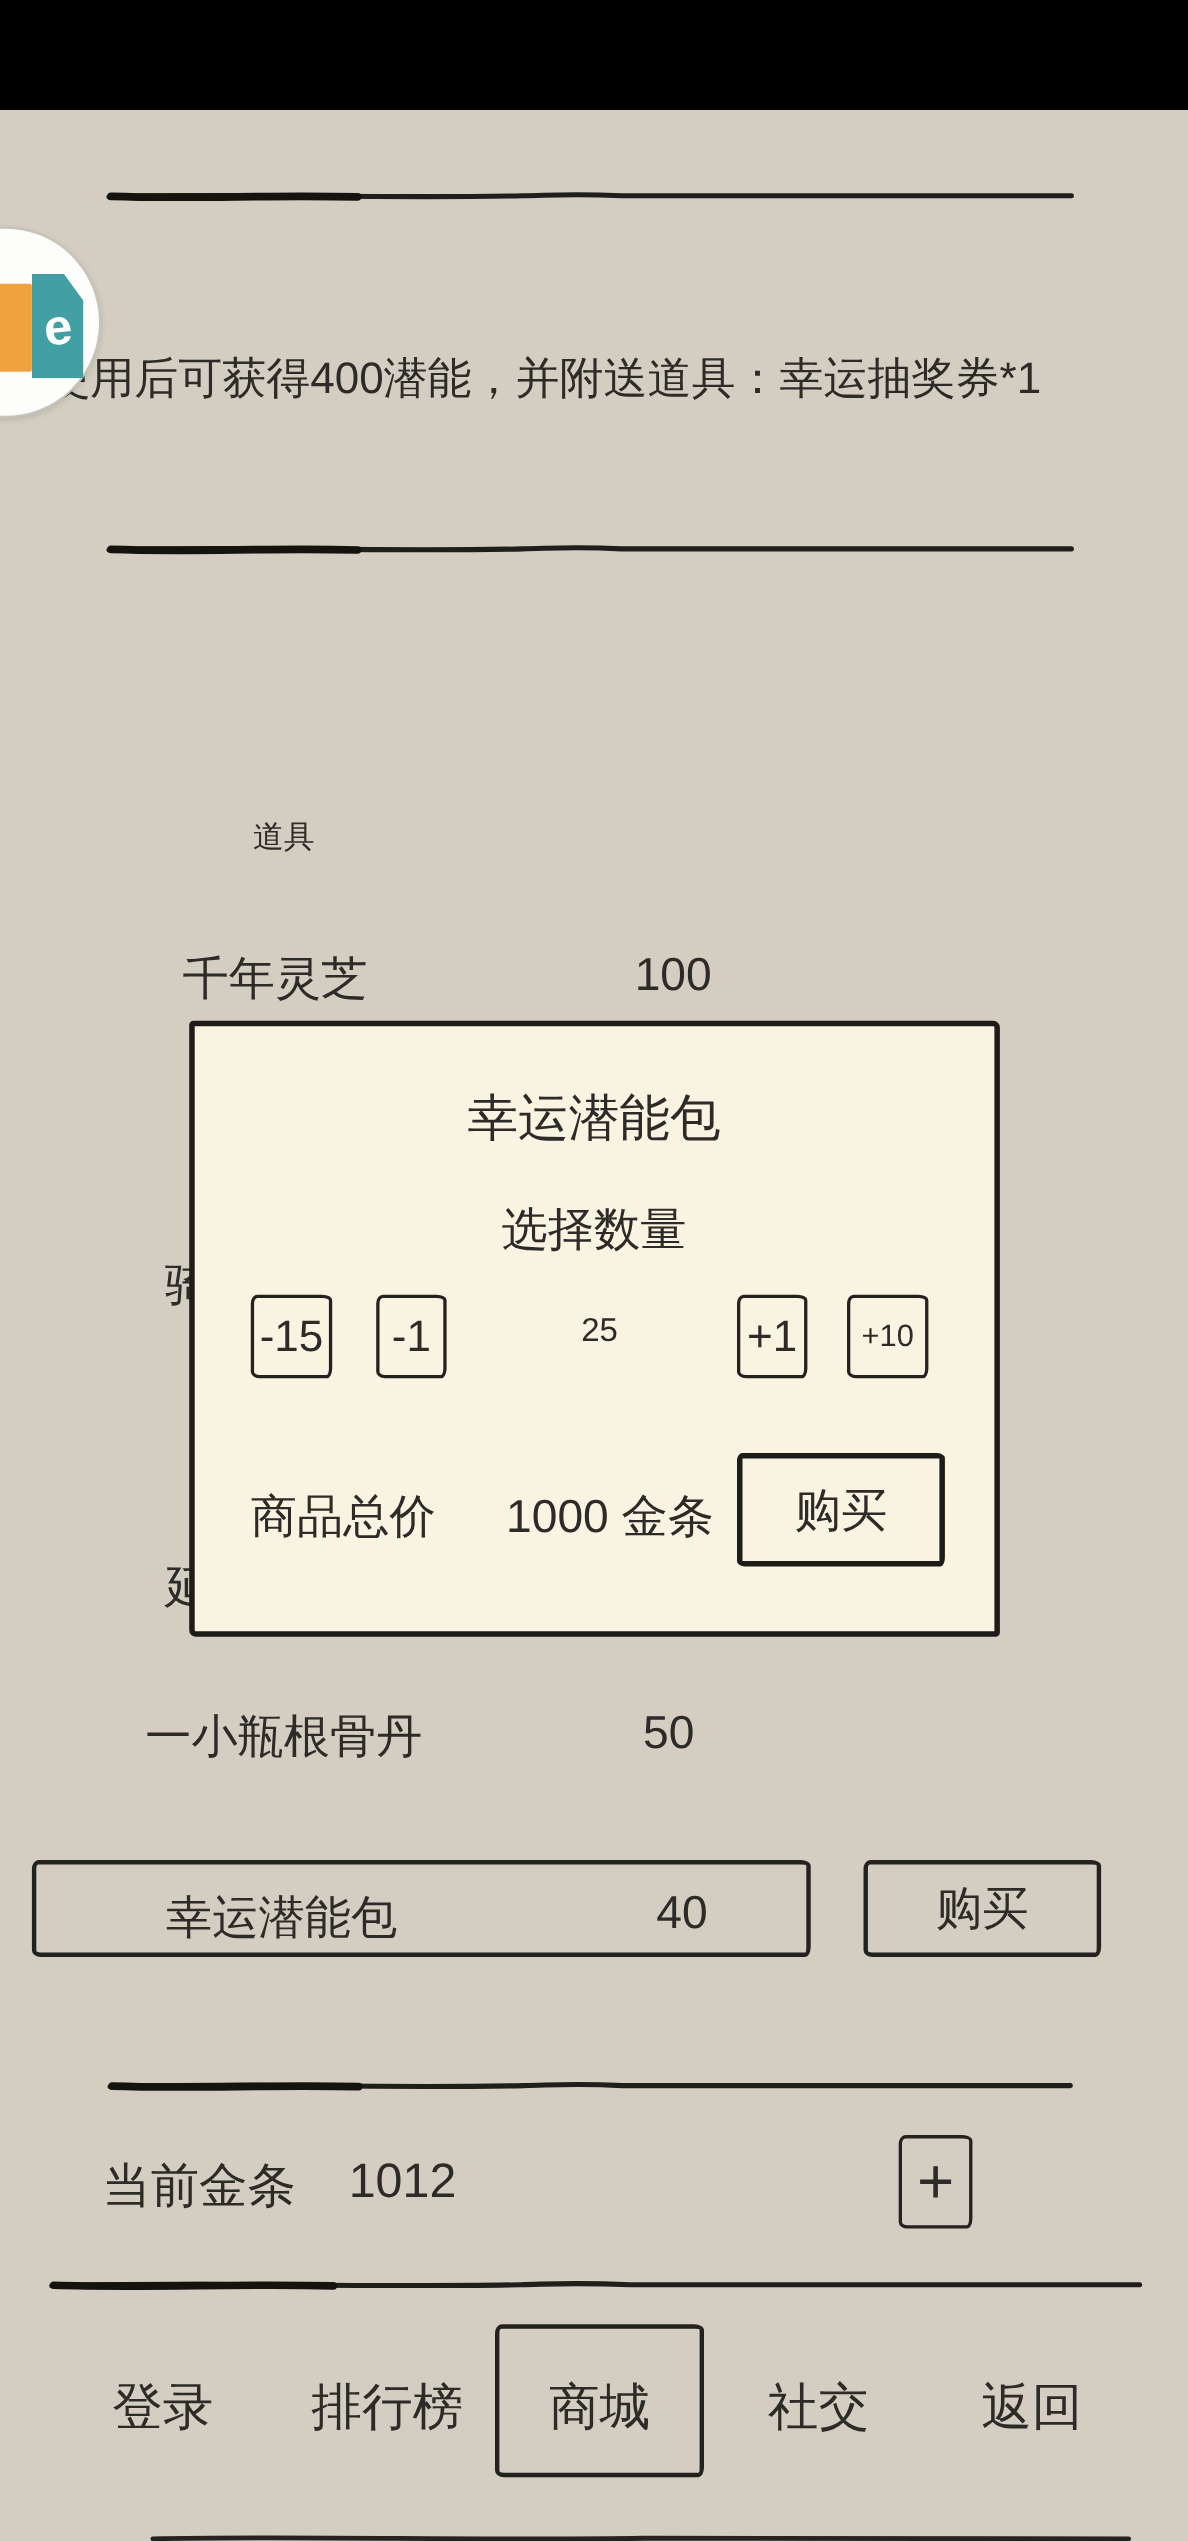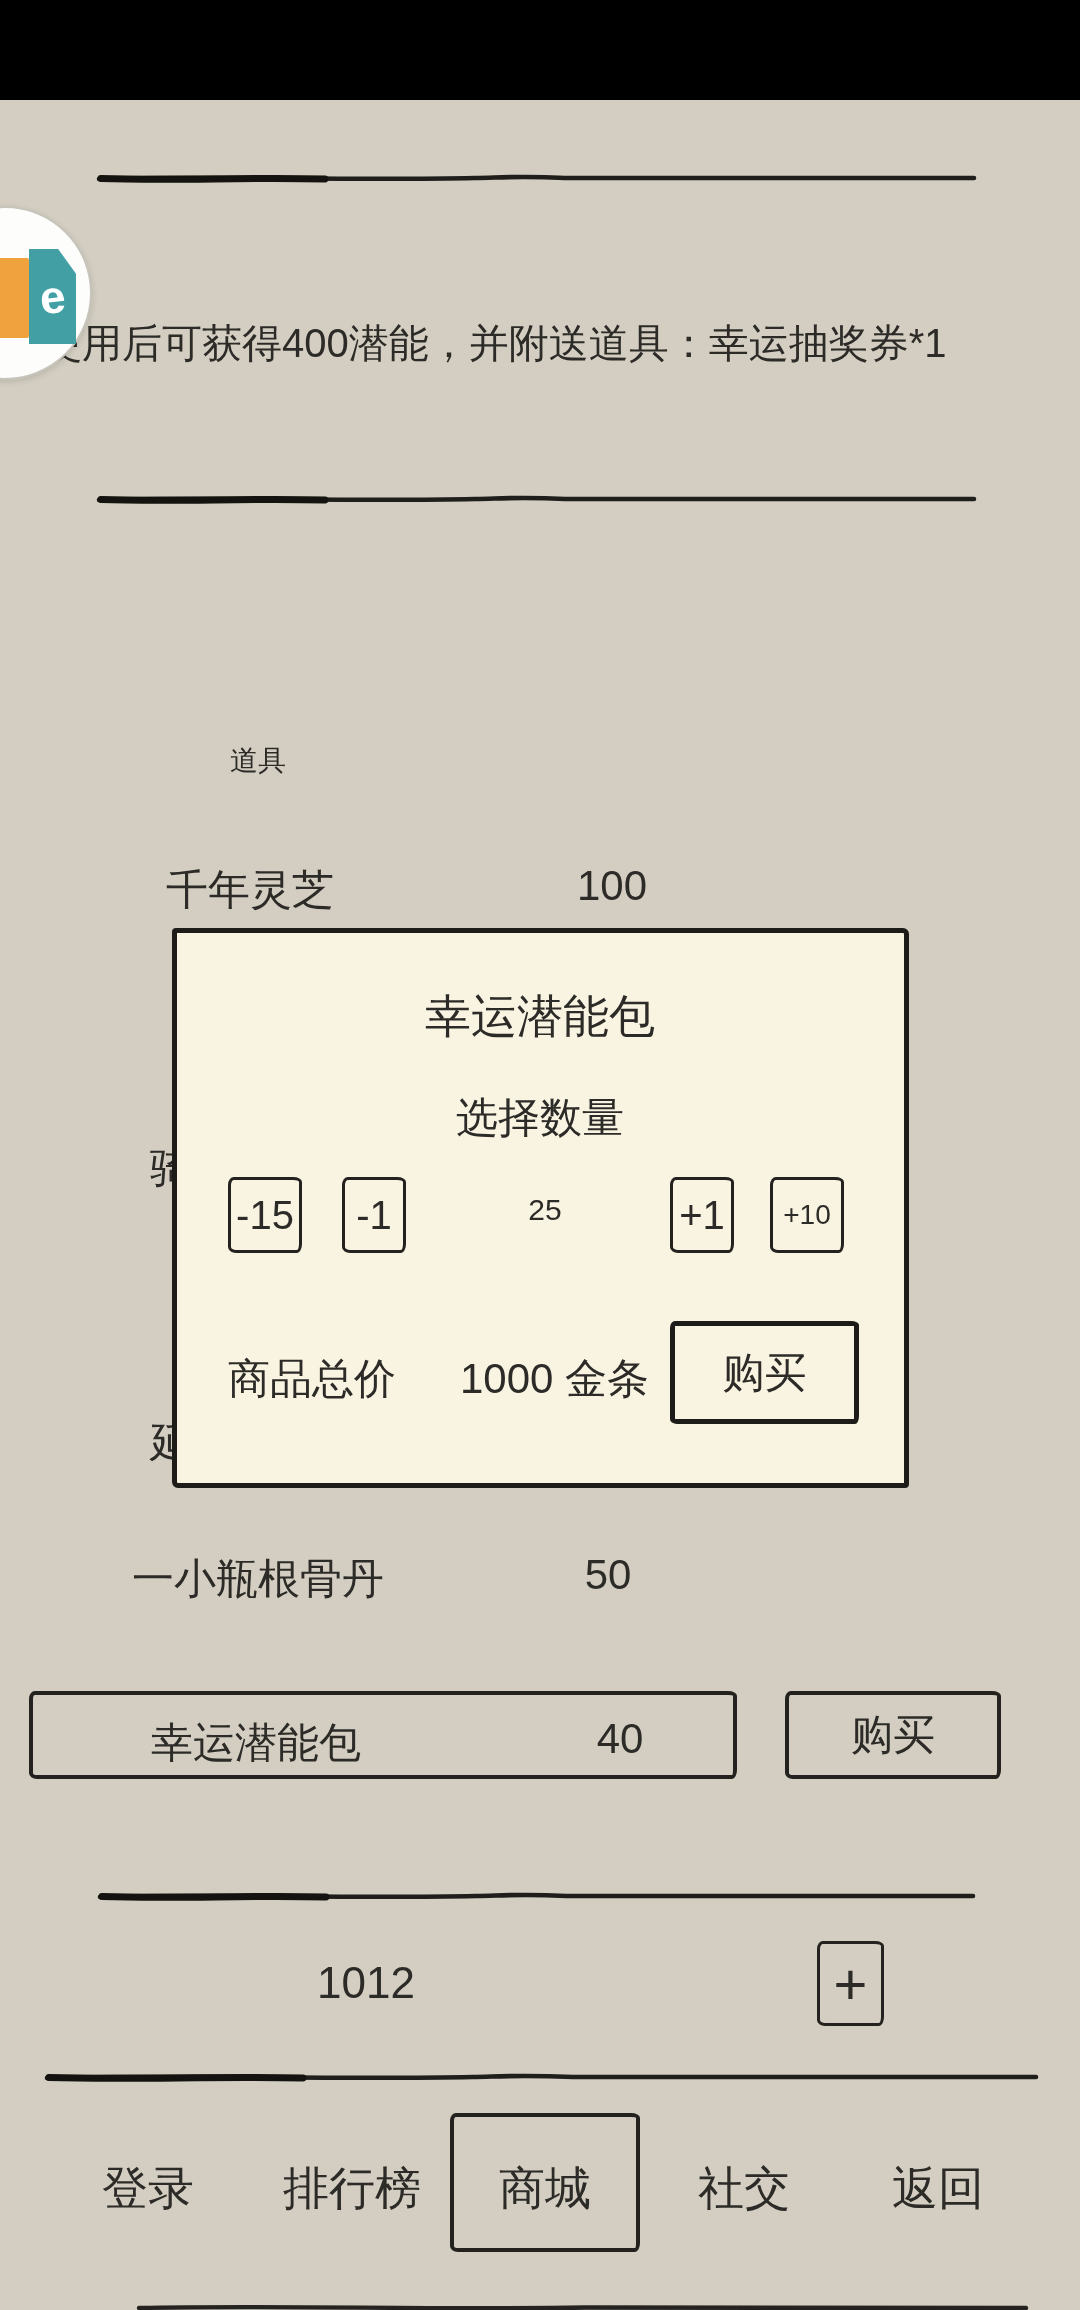--- a/index.html
+++ b/index.html
@@ -99,6 +99,7 @@
     <path d="M6,6.5 C80,9 150,5 230,7" fill="none" stroke="#14130f" stroke-width="7" stroke-linecap="round"></path>
   </svg>
 
+  <div class="abs txt" style="left:93px;top:1958px;font-size:44px;">当前金条</div>
   <div class="abs txt" style="left:317px;top:1958px;font-size:44px;">1012</div>
   <button class="abs sketch vcenter" style="left:817px;top:1941px;width:67px;height:85px;font-size:58px;font-weight:300;">+</button>
 

